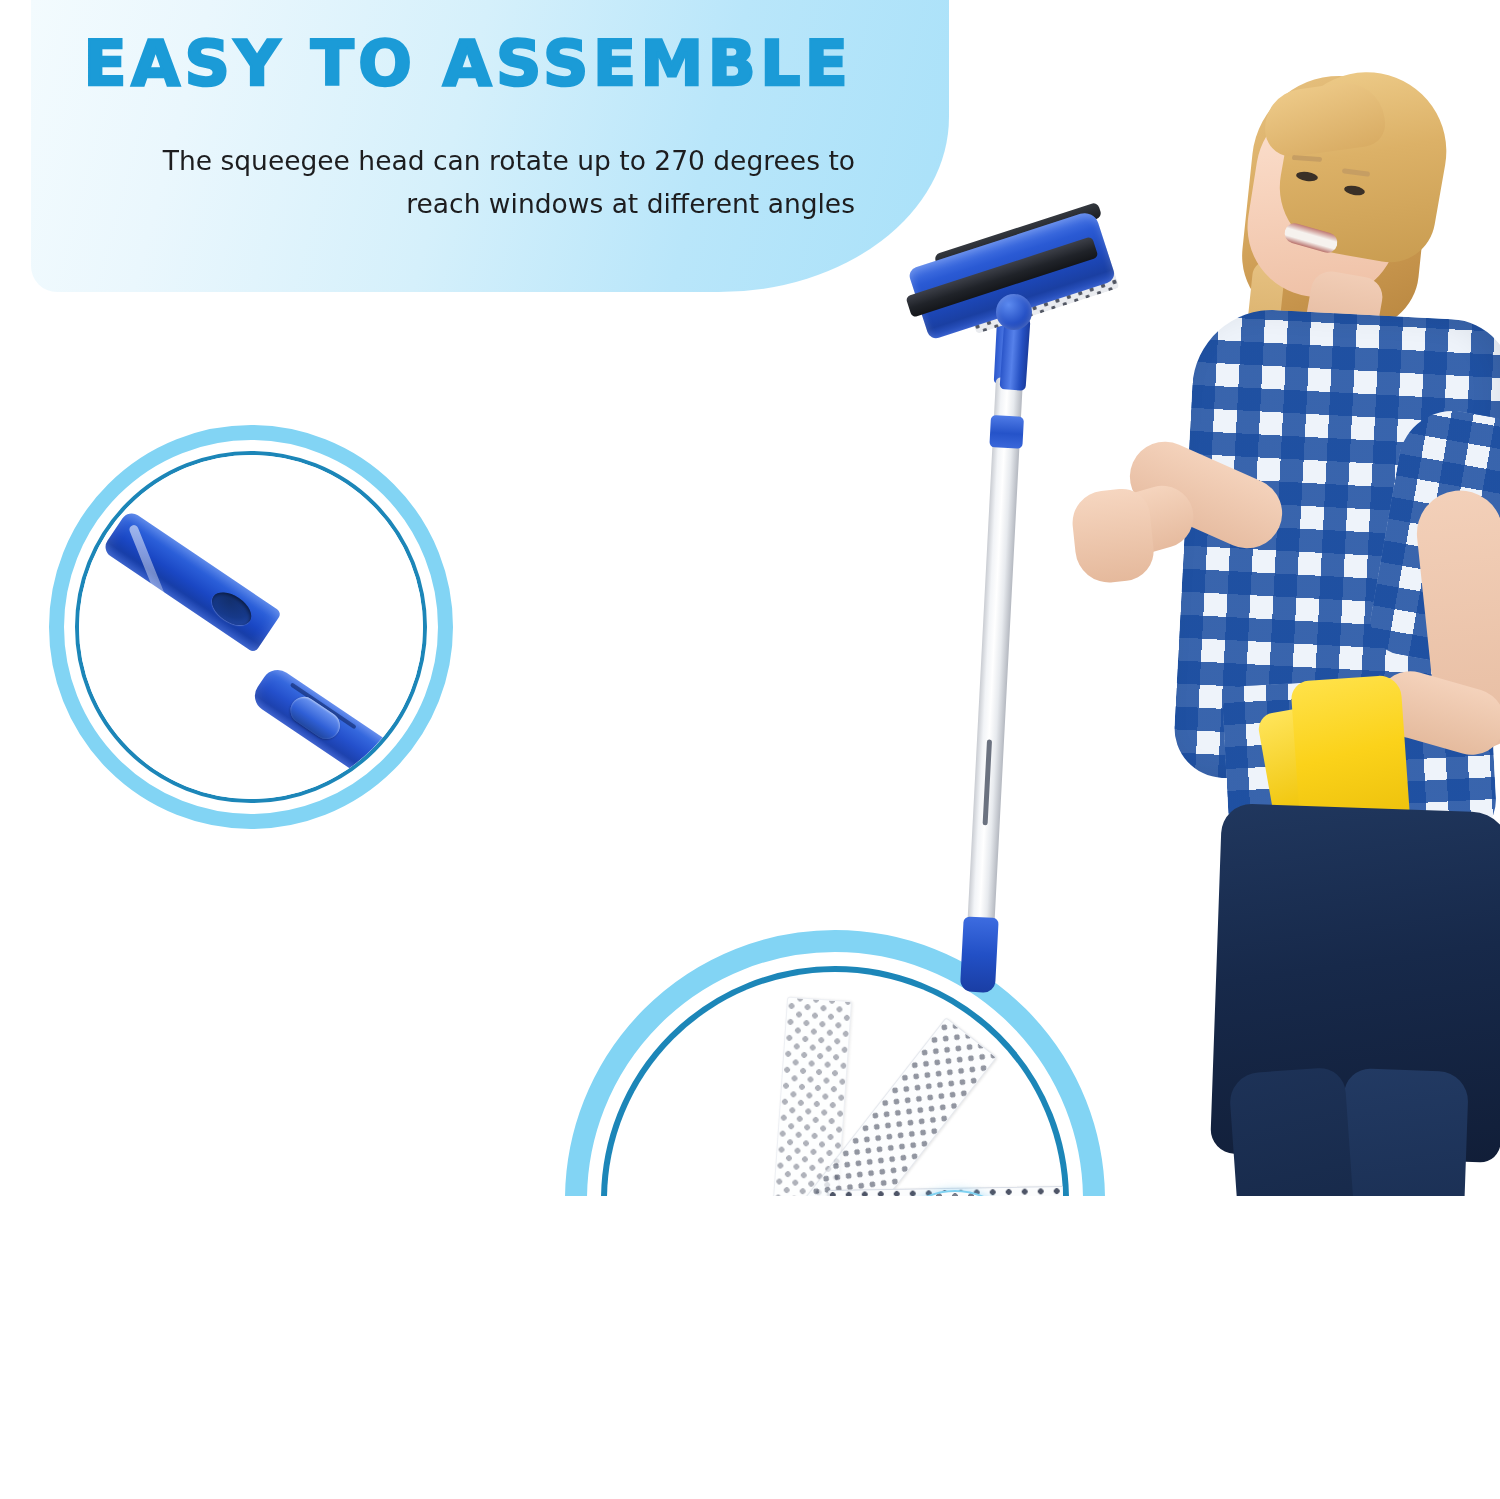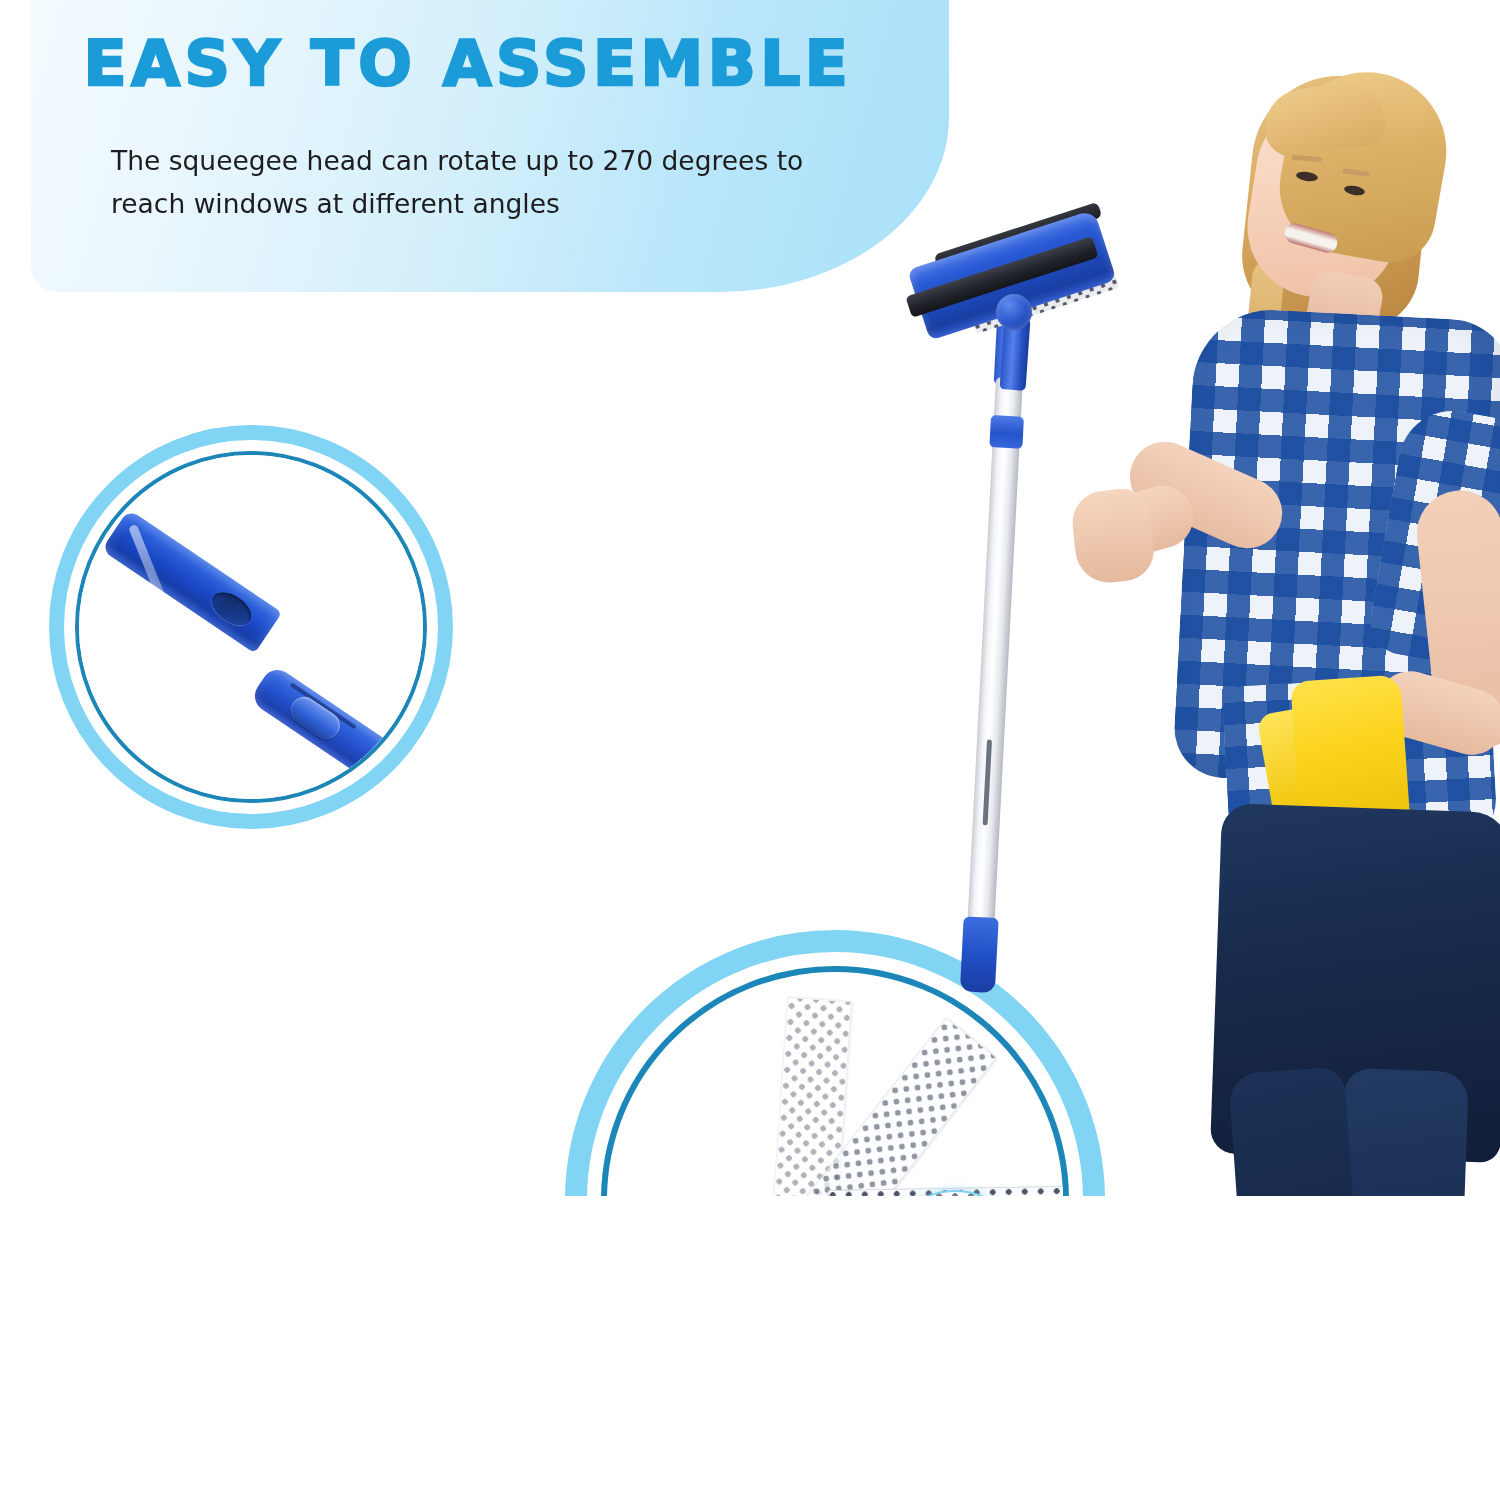--- a/index.html
+++ b/index.html
@@ -34,7 +34,7 @@
   }
   .banner-sub{
     position:absolute;left:80px;width:744px;top:140px;
-    text-align:left;
+    text-align:right;
     font-family:"DejaVu Sans", sans-serif;
     font-size:26.5px;
     line-height:1.62;

